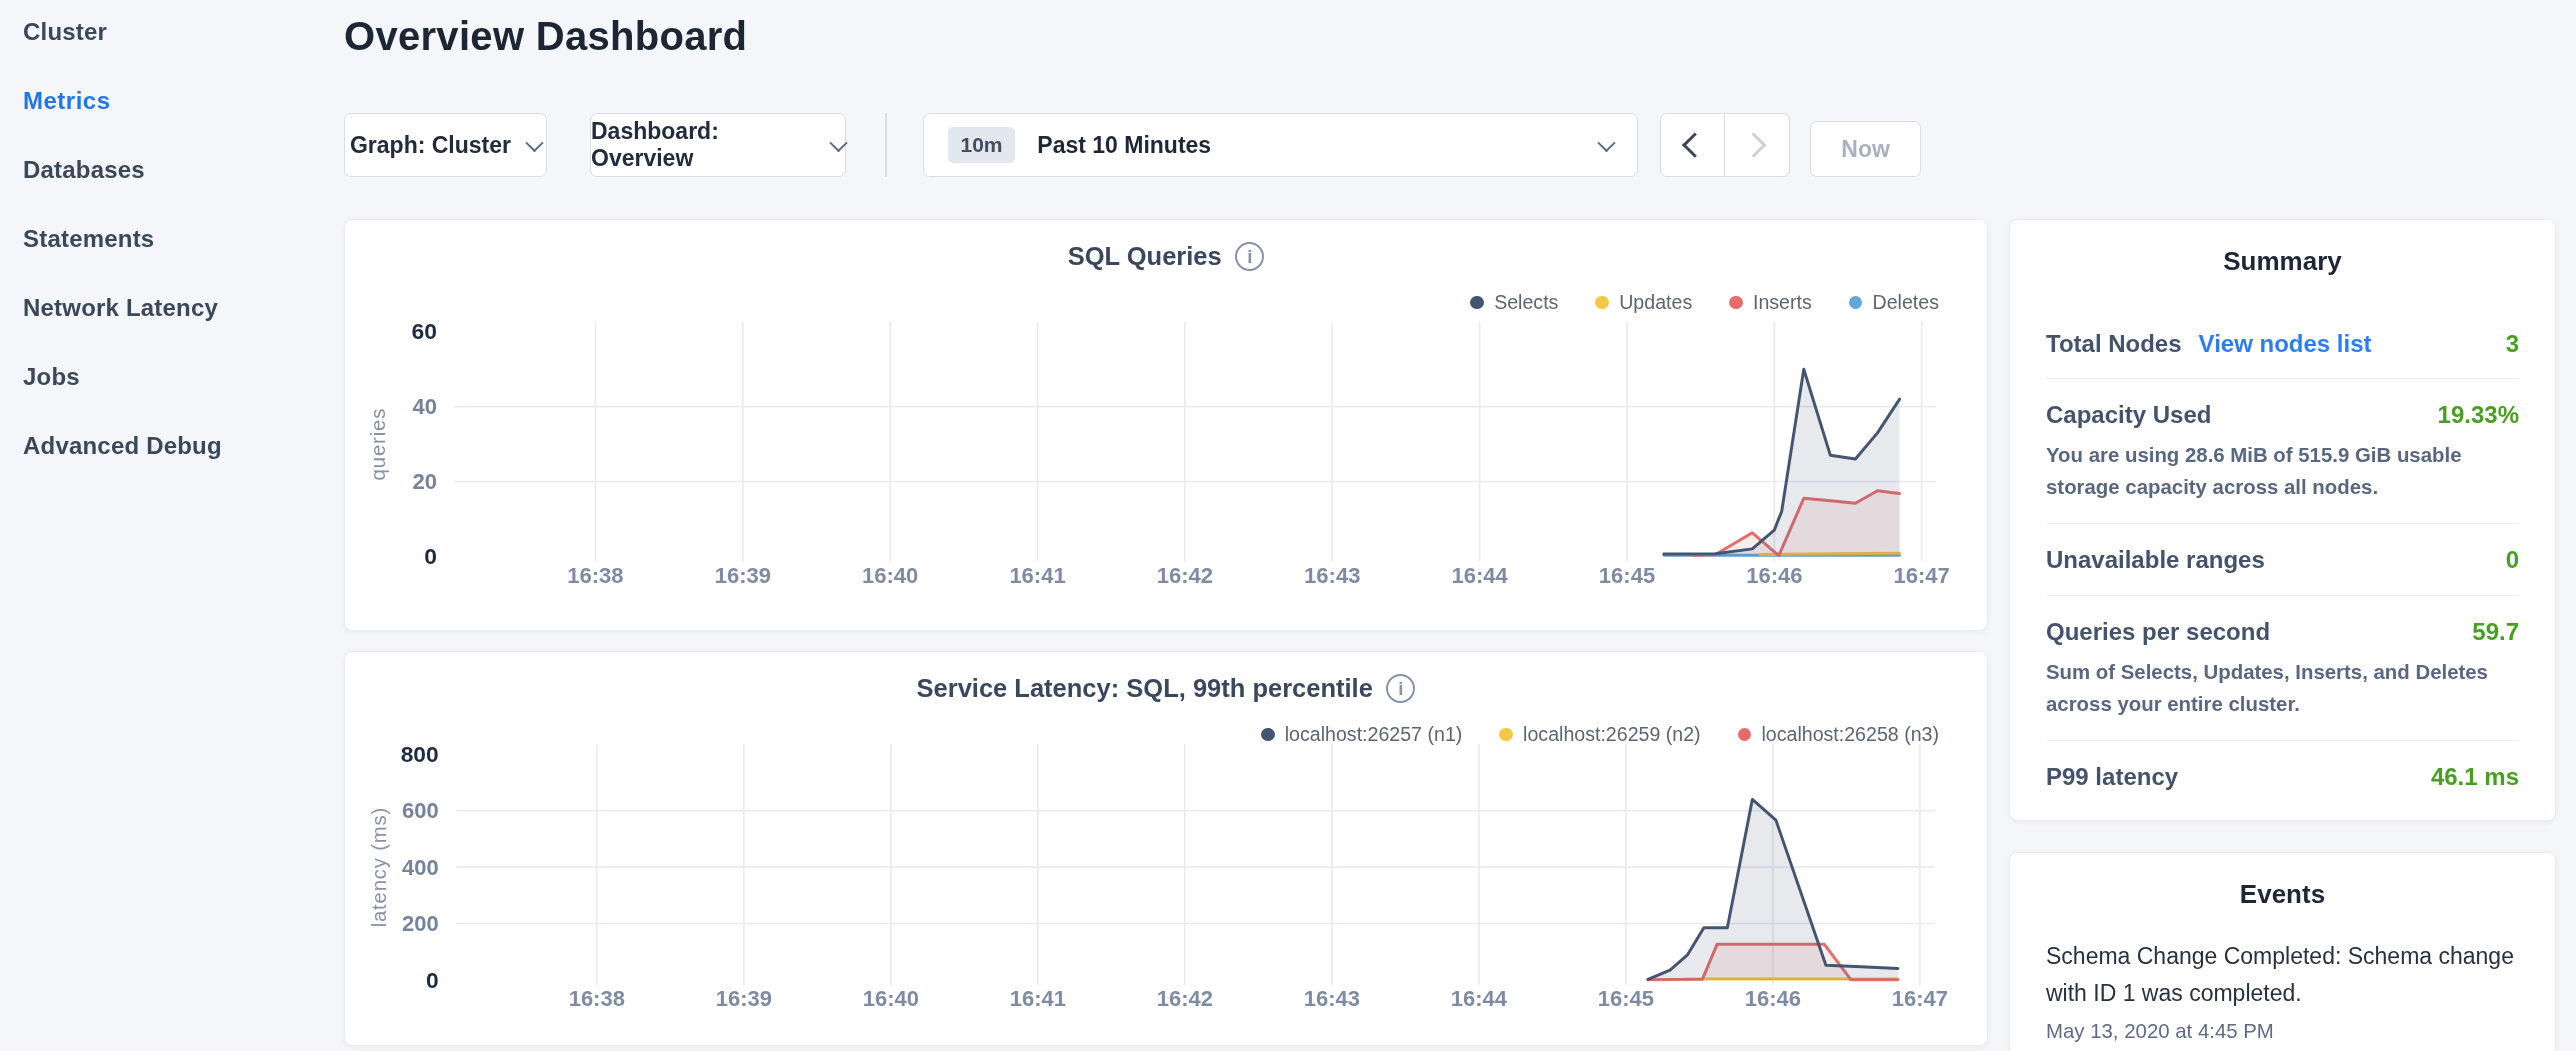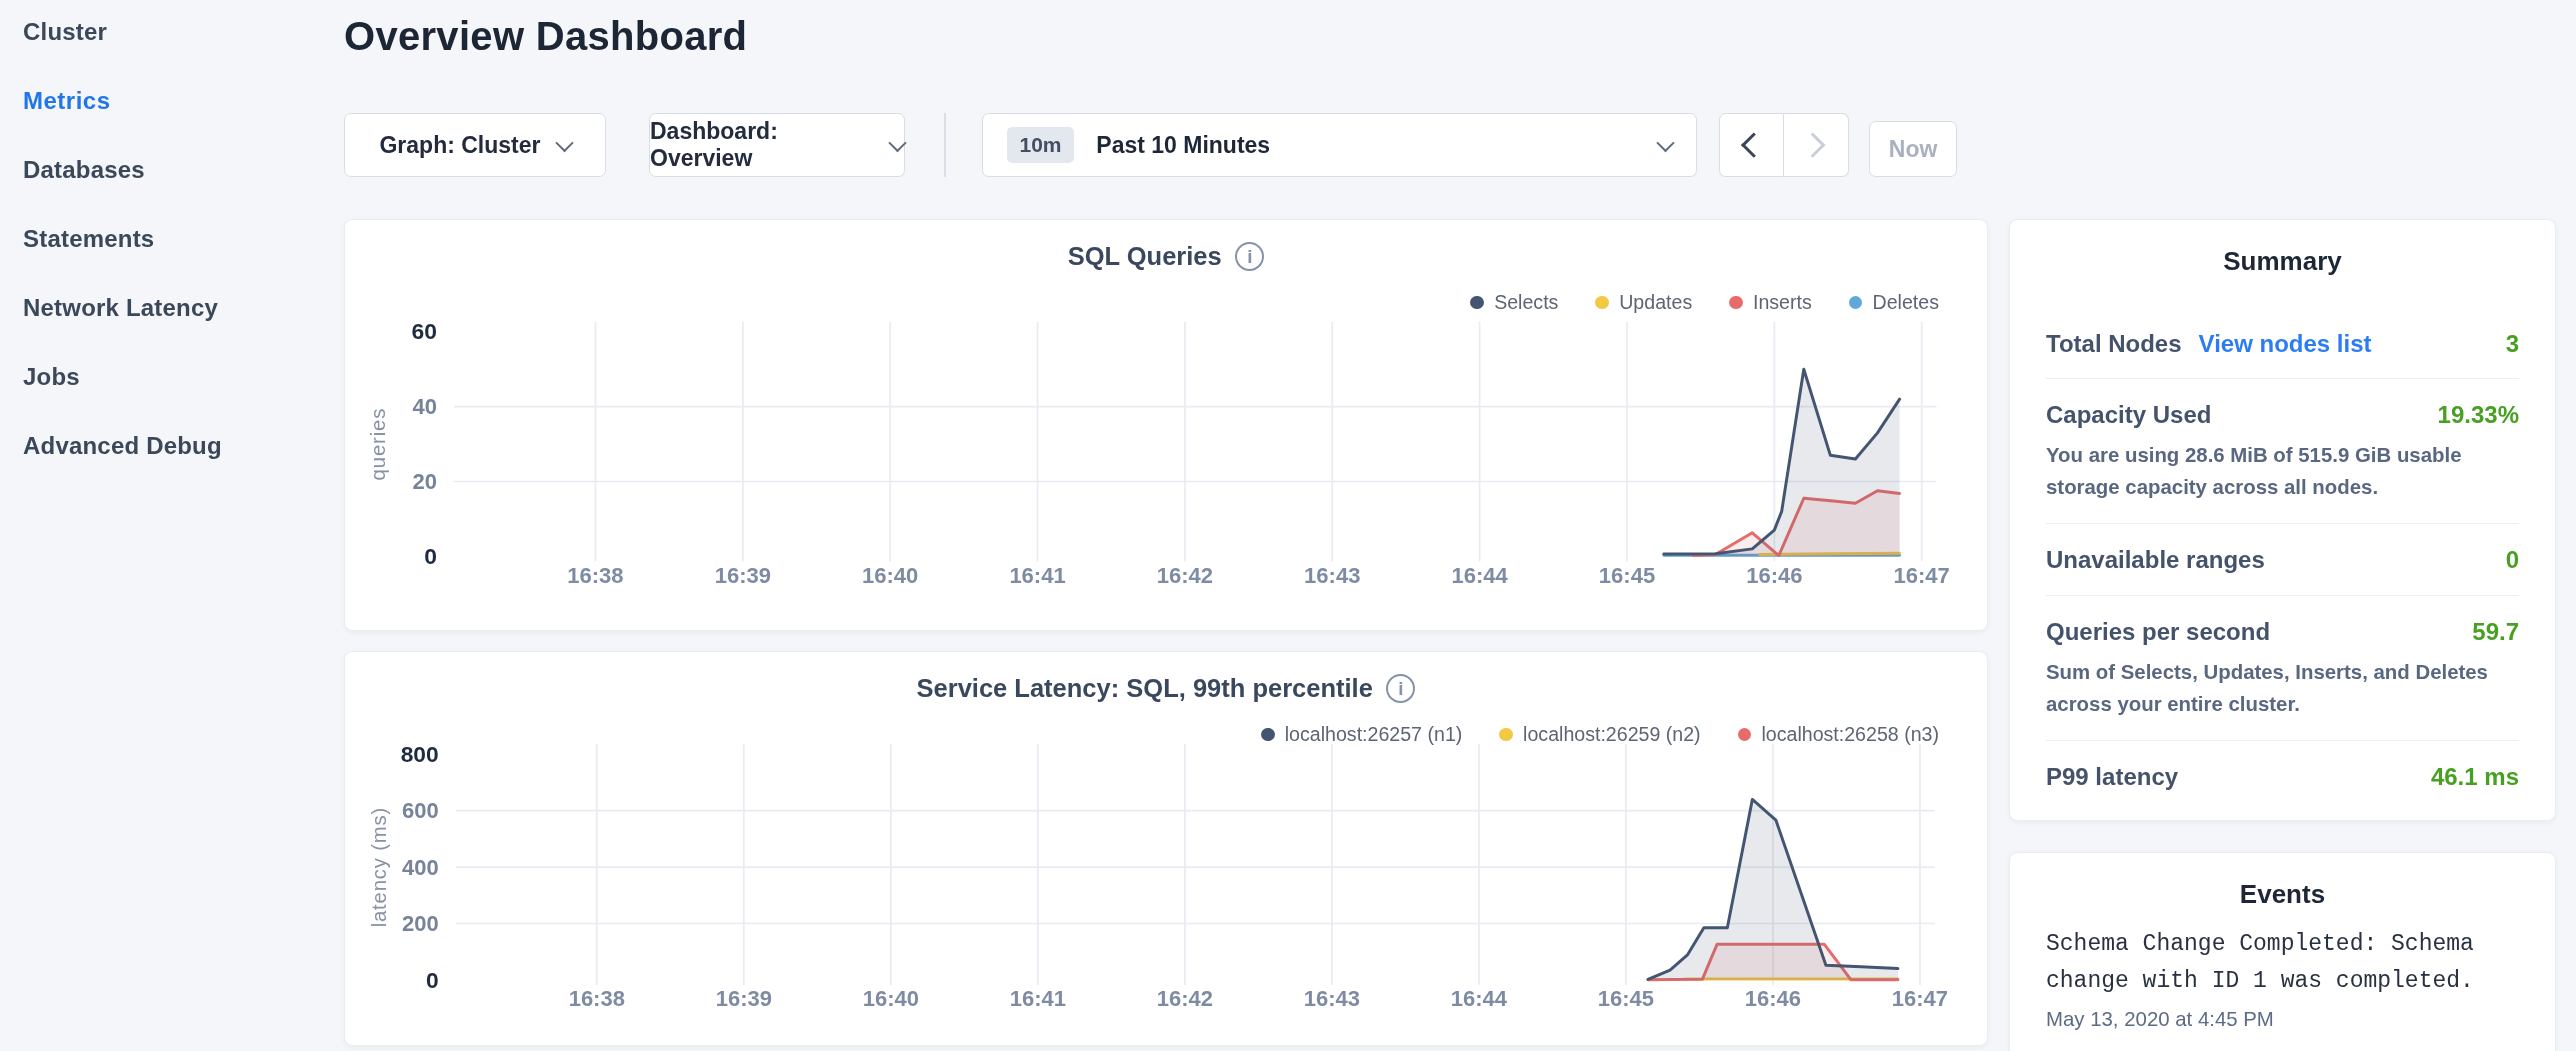--- a/index.html
+++ b/index.html
@@ -18,7 +18,7 @@
   .toolbar{position:absolute;left:344px;top:113px;height:64px;display:flex;align-items:stretch;}
   .btn{background:#fff;border:1.7px solid #d7dce5;border-radius:6.8px;display:flex;align-items:center;
        justify-content:center;font-size:23px;font-weight:700;color:#222c3d;box-sizing:border-box;cursor:pointer;}
-  .dd-graph{width:262px;}
+  .dd-graph{width:203px;}
   .dd-dashboard{width:256px;margin-left:43px;}
   .chev{width:11px;height:11px;border-right:2.6px solid #5f6b80;border-bottom:2.6px solid #5f6b80;
         transform:rotate(45deg) translate(-1.7px,-1.7px);margin-left:17px;display:inline-block;flex:none;}

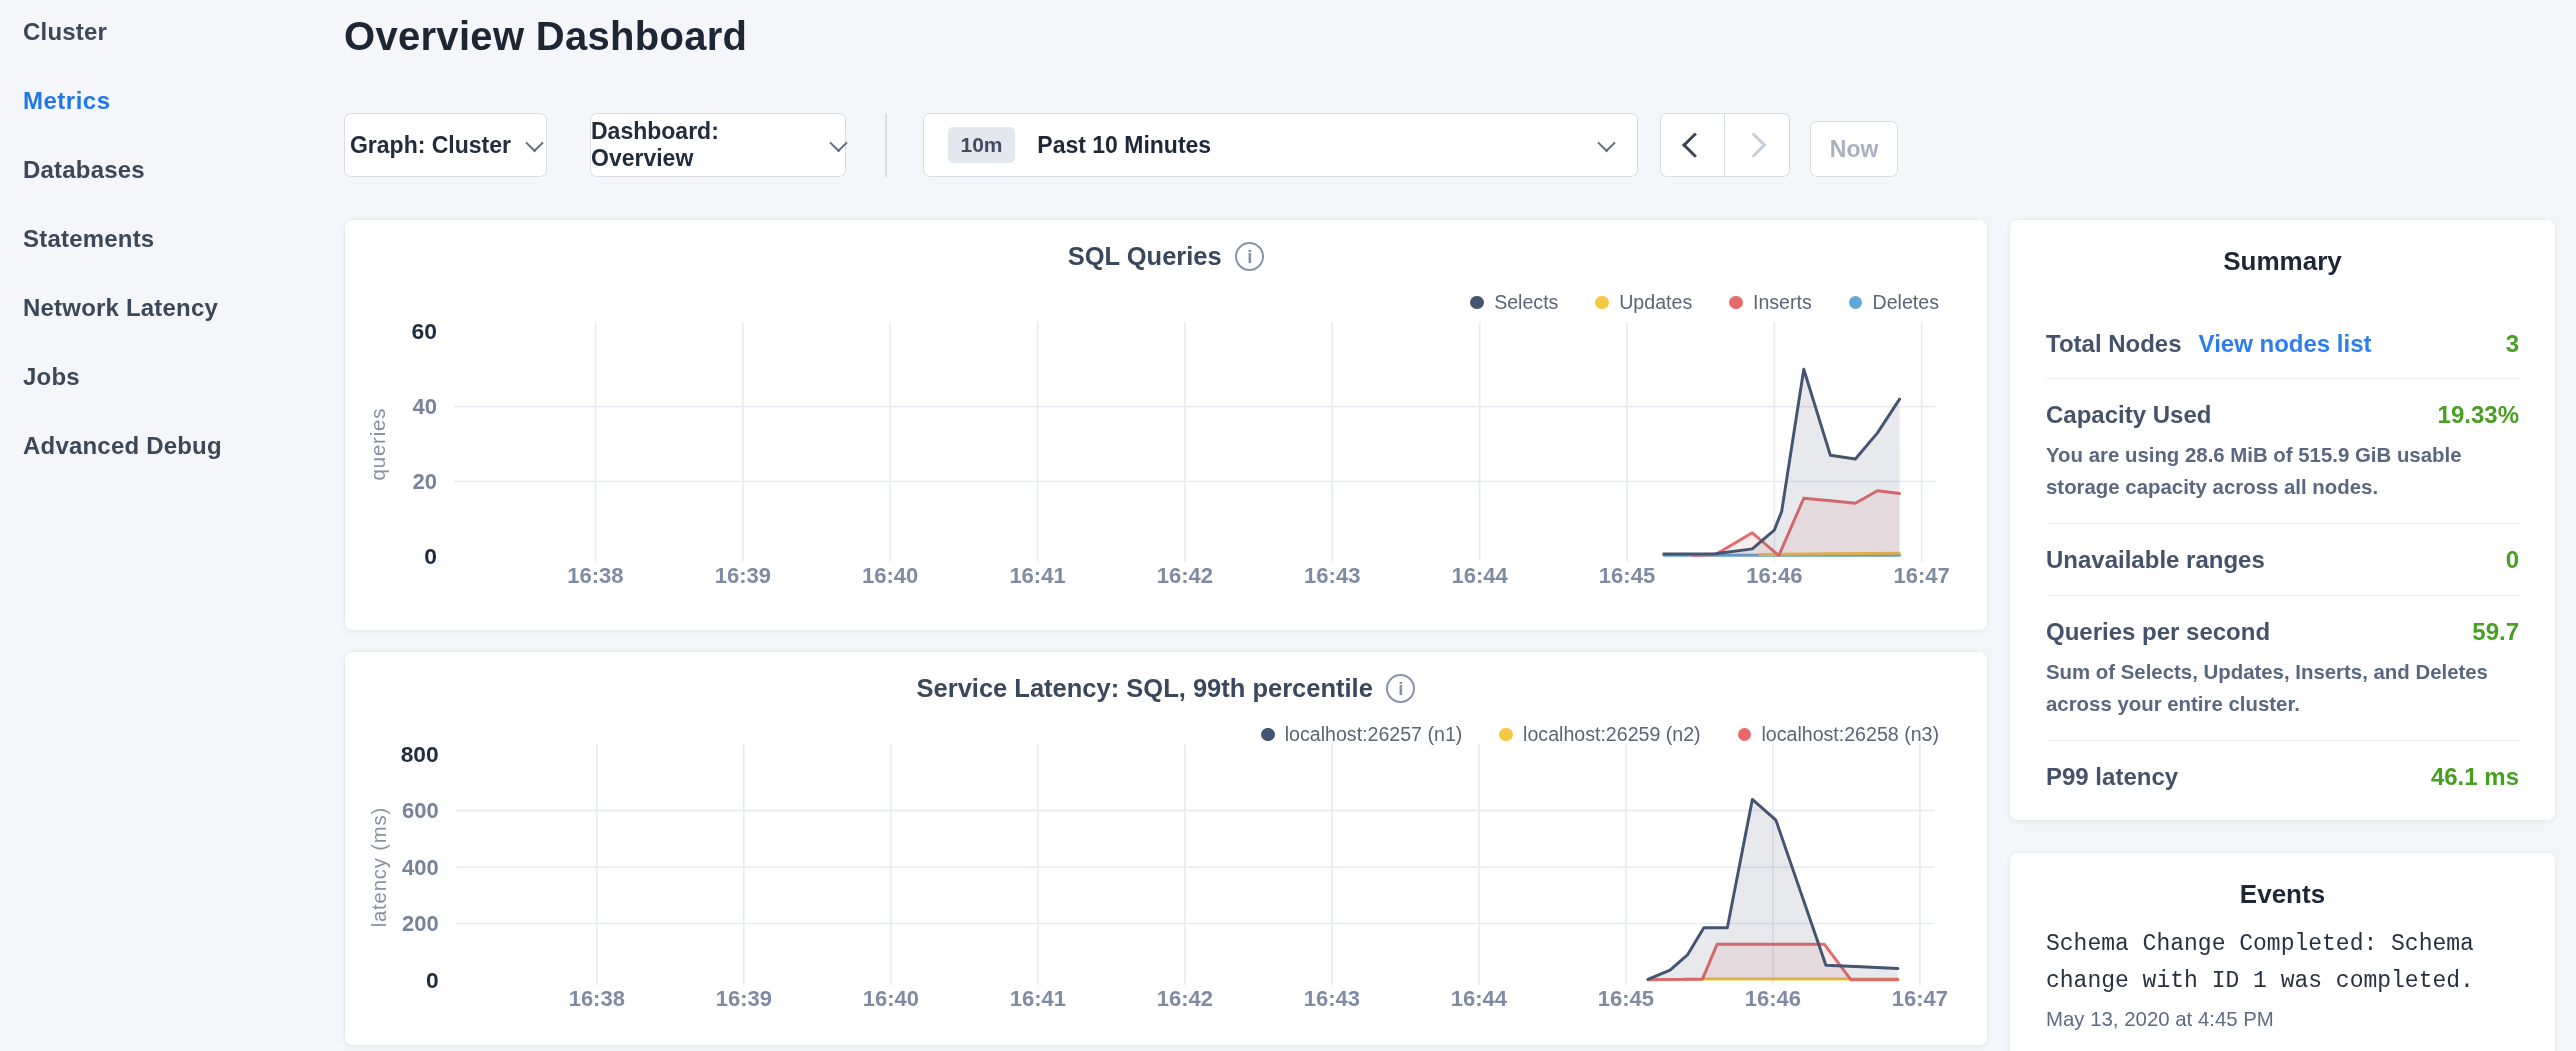--- a/index.html
+++ b/index.html
@@ -35,7 +35,7 @@
              transform:rotate(45deg);margin-left:5.1px;}
   .chev-right{width:14.5px;height:14.5px;border-right:3.4px solid #c8cfda;border-top:3.4px solid #c8cfda;
               transform:rotate(45deg);margin-right:5.1px;}
-  .now-btn{width:88px;margin-left:20.4px;color:#a9b1bf;margin-top:8px;}
+  .now-btn{width:111px;margin-left:20.4px;color:#a9b1bf;margin-top:8px;}
 
   
   .card{position:absolute;background:#fff;border:0.9px solid #e9ecf1;border-radius:8.5px;

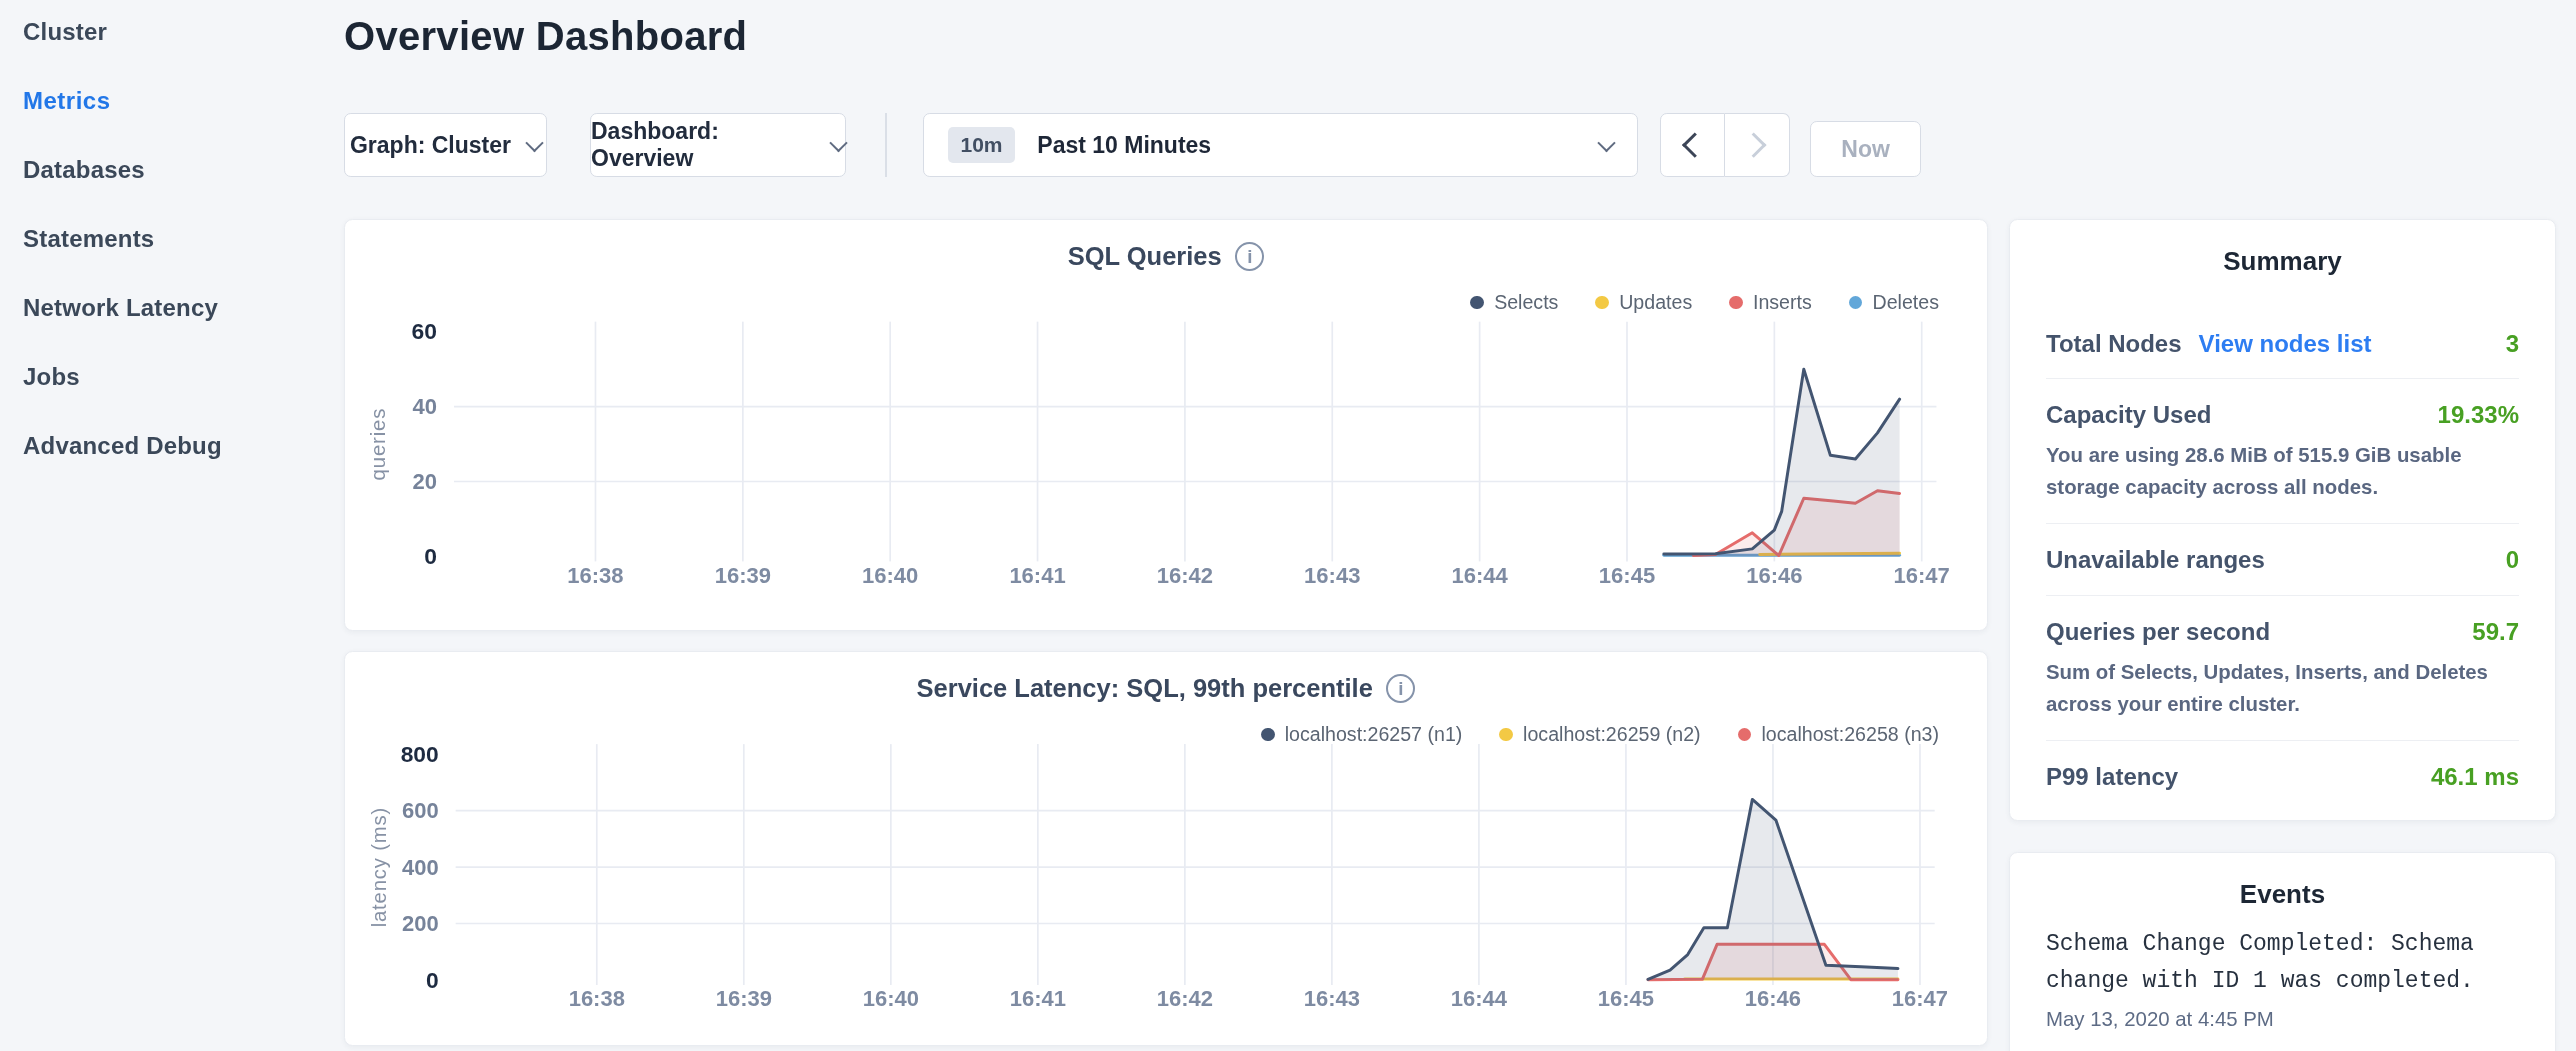--- a/index.html
+++ b/index.html
@@ -73,7 +73,7 @@
   .sum-value{margin-left:auto;font-size:24px;font-weight:700;color:#48a023;white-space:nowrap;}
   .sum-desc{margin-top:10.2px;font-size:20.4px;line-height:32px;color:#5a6781;font-weight:bold;}
   .events-body{padding:0 36px;}
-  .event-text{margin:16px 0 0;font-size:23px;line-height:37px;color:#27313f;font-family:Liberation Mono, monospace;}
+  .event-text{margin:28px 0 0;font-size:23px;line-height:37px;color:#27313f;}
   .event-time{margin-top:8.5px;font-size:20.4px;color:#5d6b85;}
 </style>
 </head>

